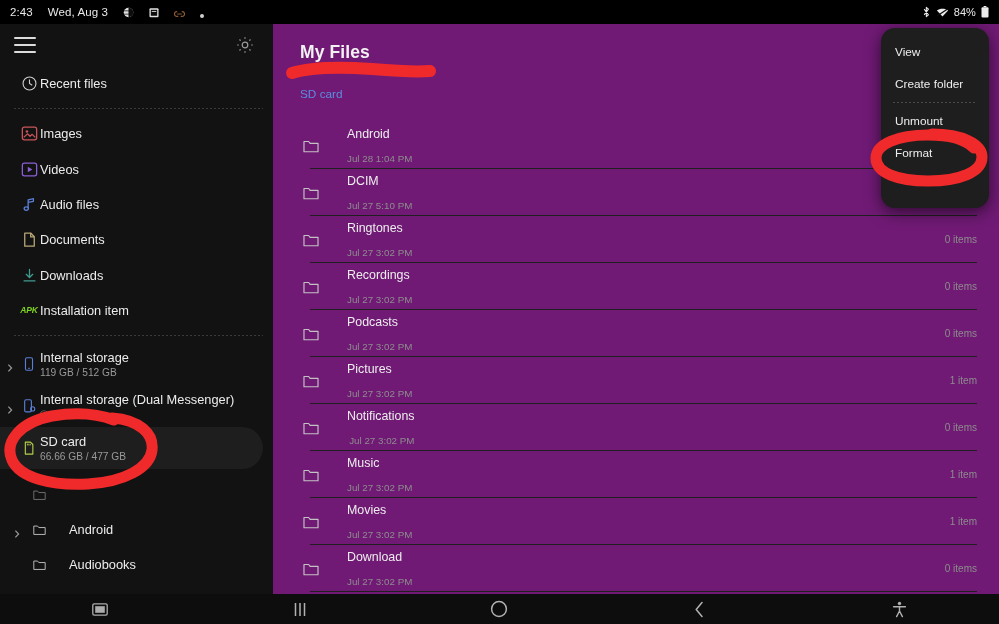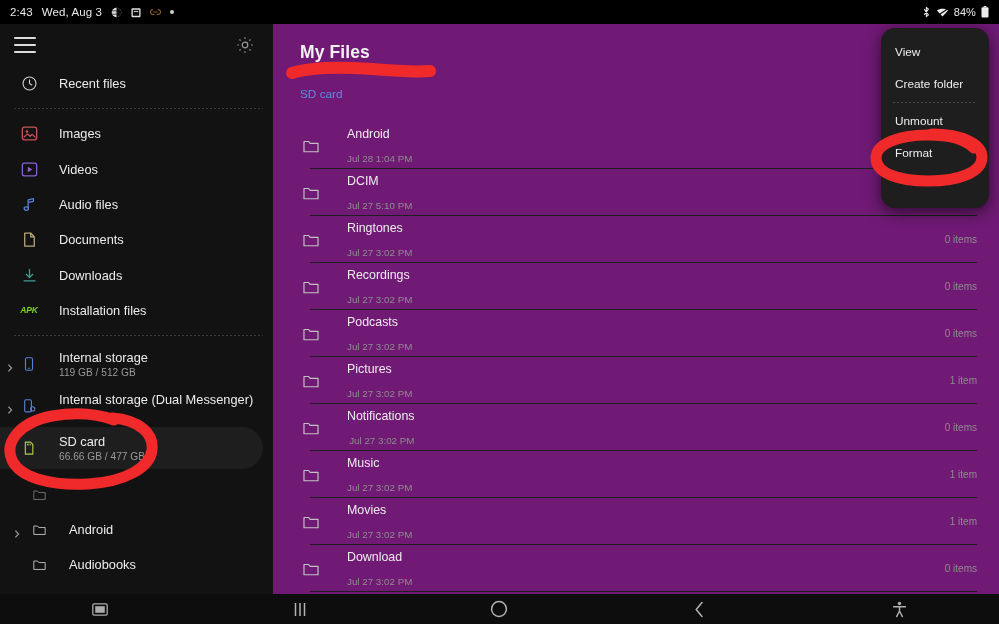--- a/index.html
+++ b/index.html
@@ -18,7 +18,7 @@
     background:#000; display:flex; align-items:center;
     padding:0 10px; font-size:11.5px; color:#e9e9e9; letter-spacing:.1px;
   }
-  .sb-left { display:flex; align-items:center; gap:9px; }
+  .sb-left { display:flex; align-items:flex-end; gap:15px; }
   .sb-right { margin-left:auto; display:flex; align-items:center; gap:5px; }
   .sb-ic { display:inline-flex; align-items:center; justify-content:center; }
   .sb-dot { width:4px;height:4px;border-radius:50%;background:#cfcfcf; display:inline-block; }

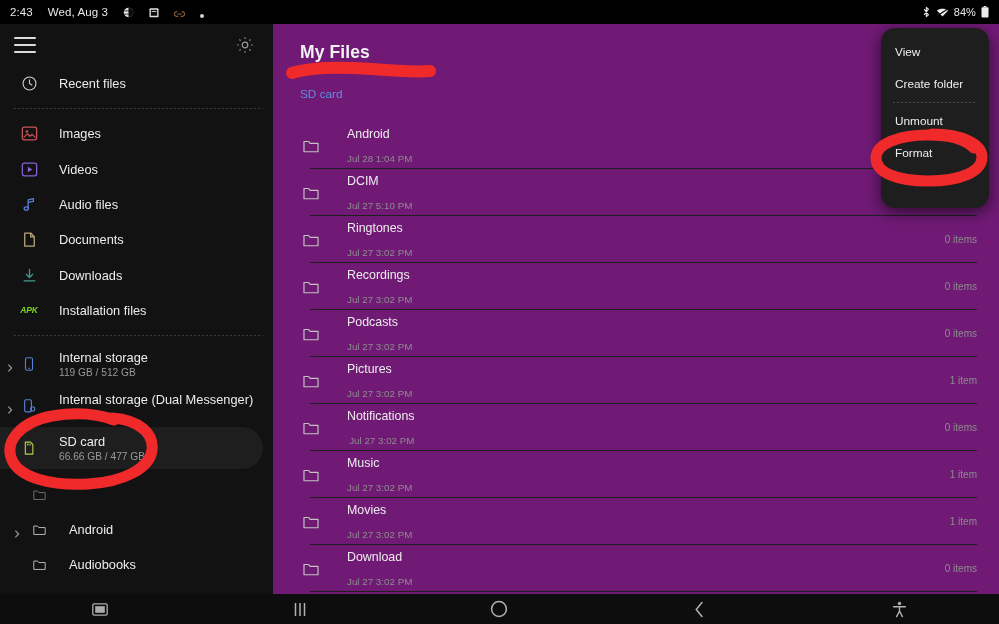--- a/index.html
+++ b/index.html
@@ -43,7 +43,7 @@
     padding-left:18px; cursor:pointer; position:relative;
   }
   .side-item .ic { width:22px; height:22px; display:flex; align-items:center; justify-content:center; flex:0 0 22px;font-style:italic; }
-  .side-item .labels { margin-left:19px; display:flex; flex-direction:column; justify-content:center; }
+  .side-item .labels { display:flex; flex-direction:column; justify-content:center; }
   .side-item .lbl { font-size:12.8px; color:#ececec; line-height:15px; }
   .side-item .sub { font-size:10.2px; color:#9a9a9a; line-height:13px; margin-top:1px; }
   .side-item.two { height:42px; }

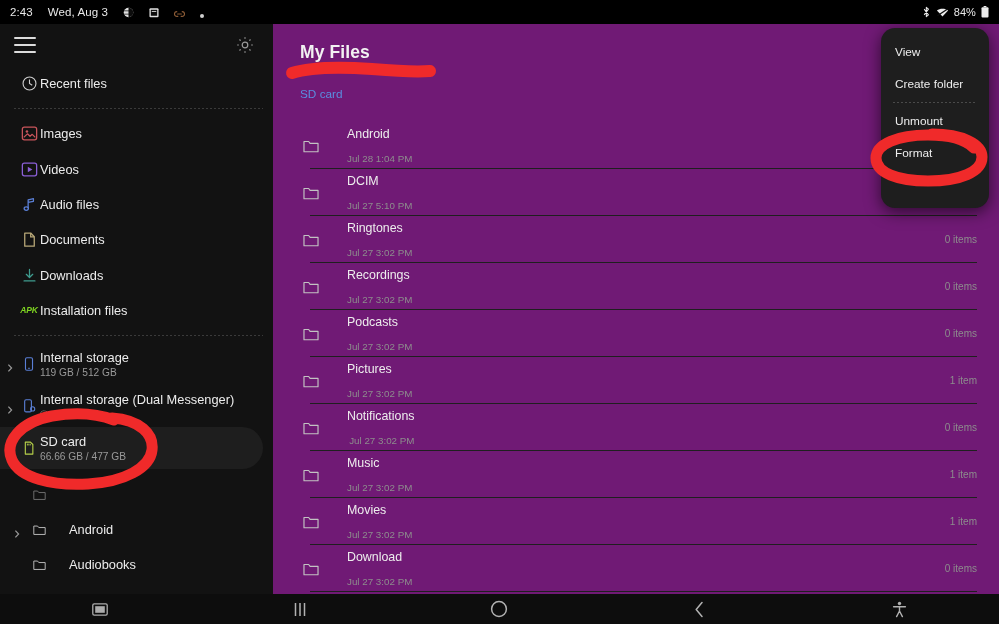--- a/index.html
+++ b/index.html
@@ -266,7 +266,7 @@
             <span class="apk-badge">APK</span>
           </span>
         <span class="labels">
-            <span class="lbl">Installation files</span>
+            <span class="lbl">Installation item</span>
           </span>
       </div>
     </div>

